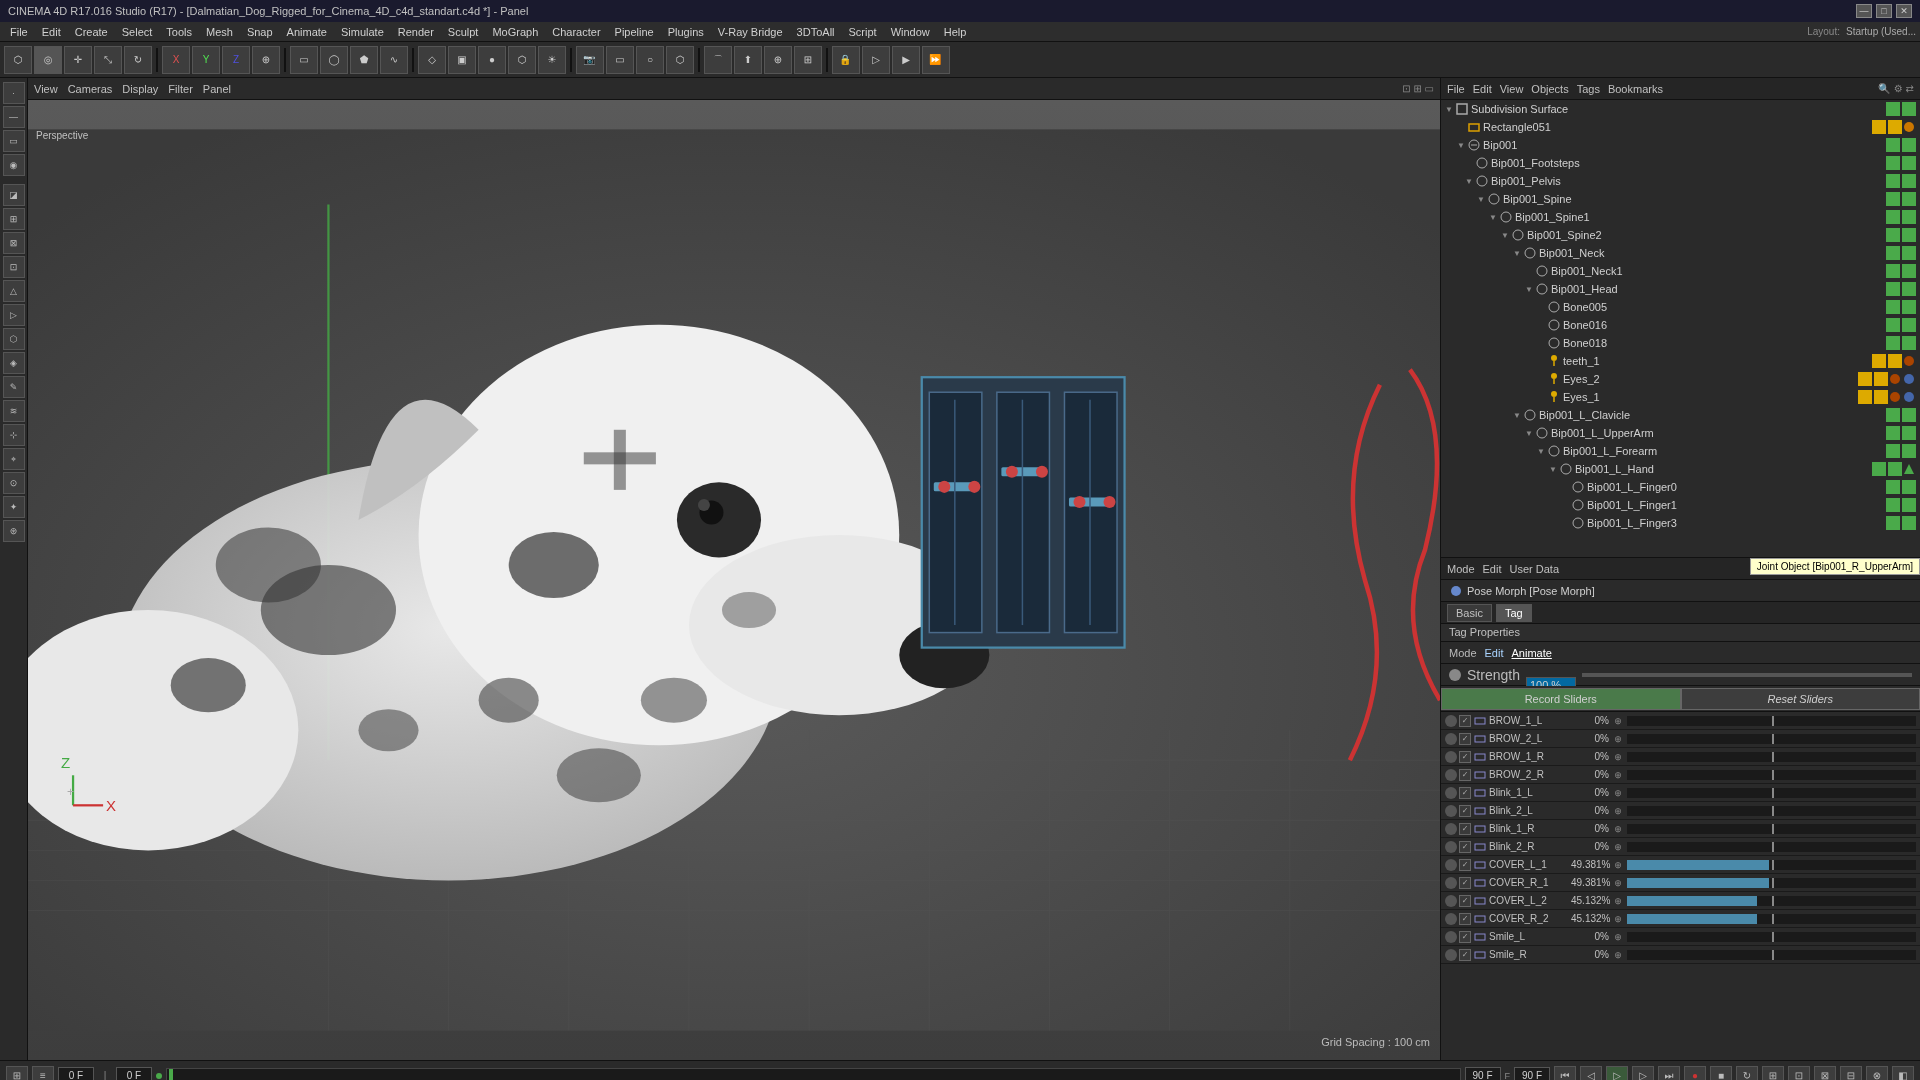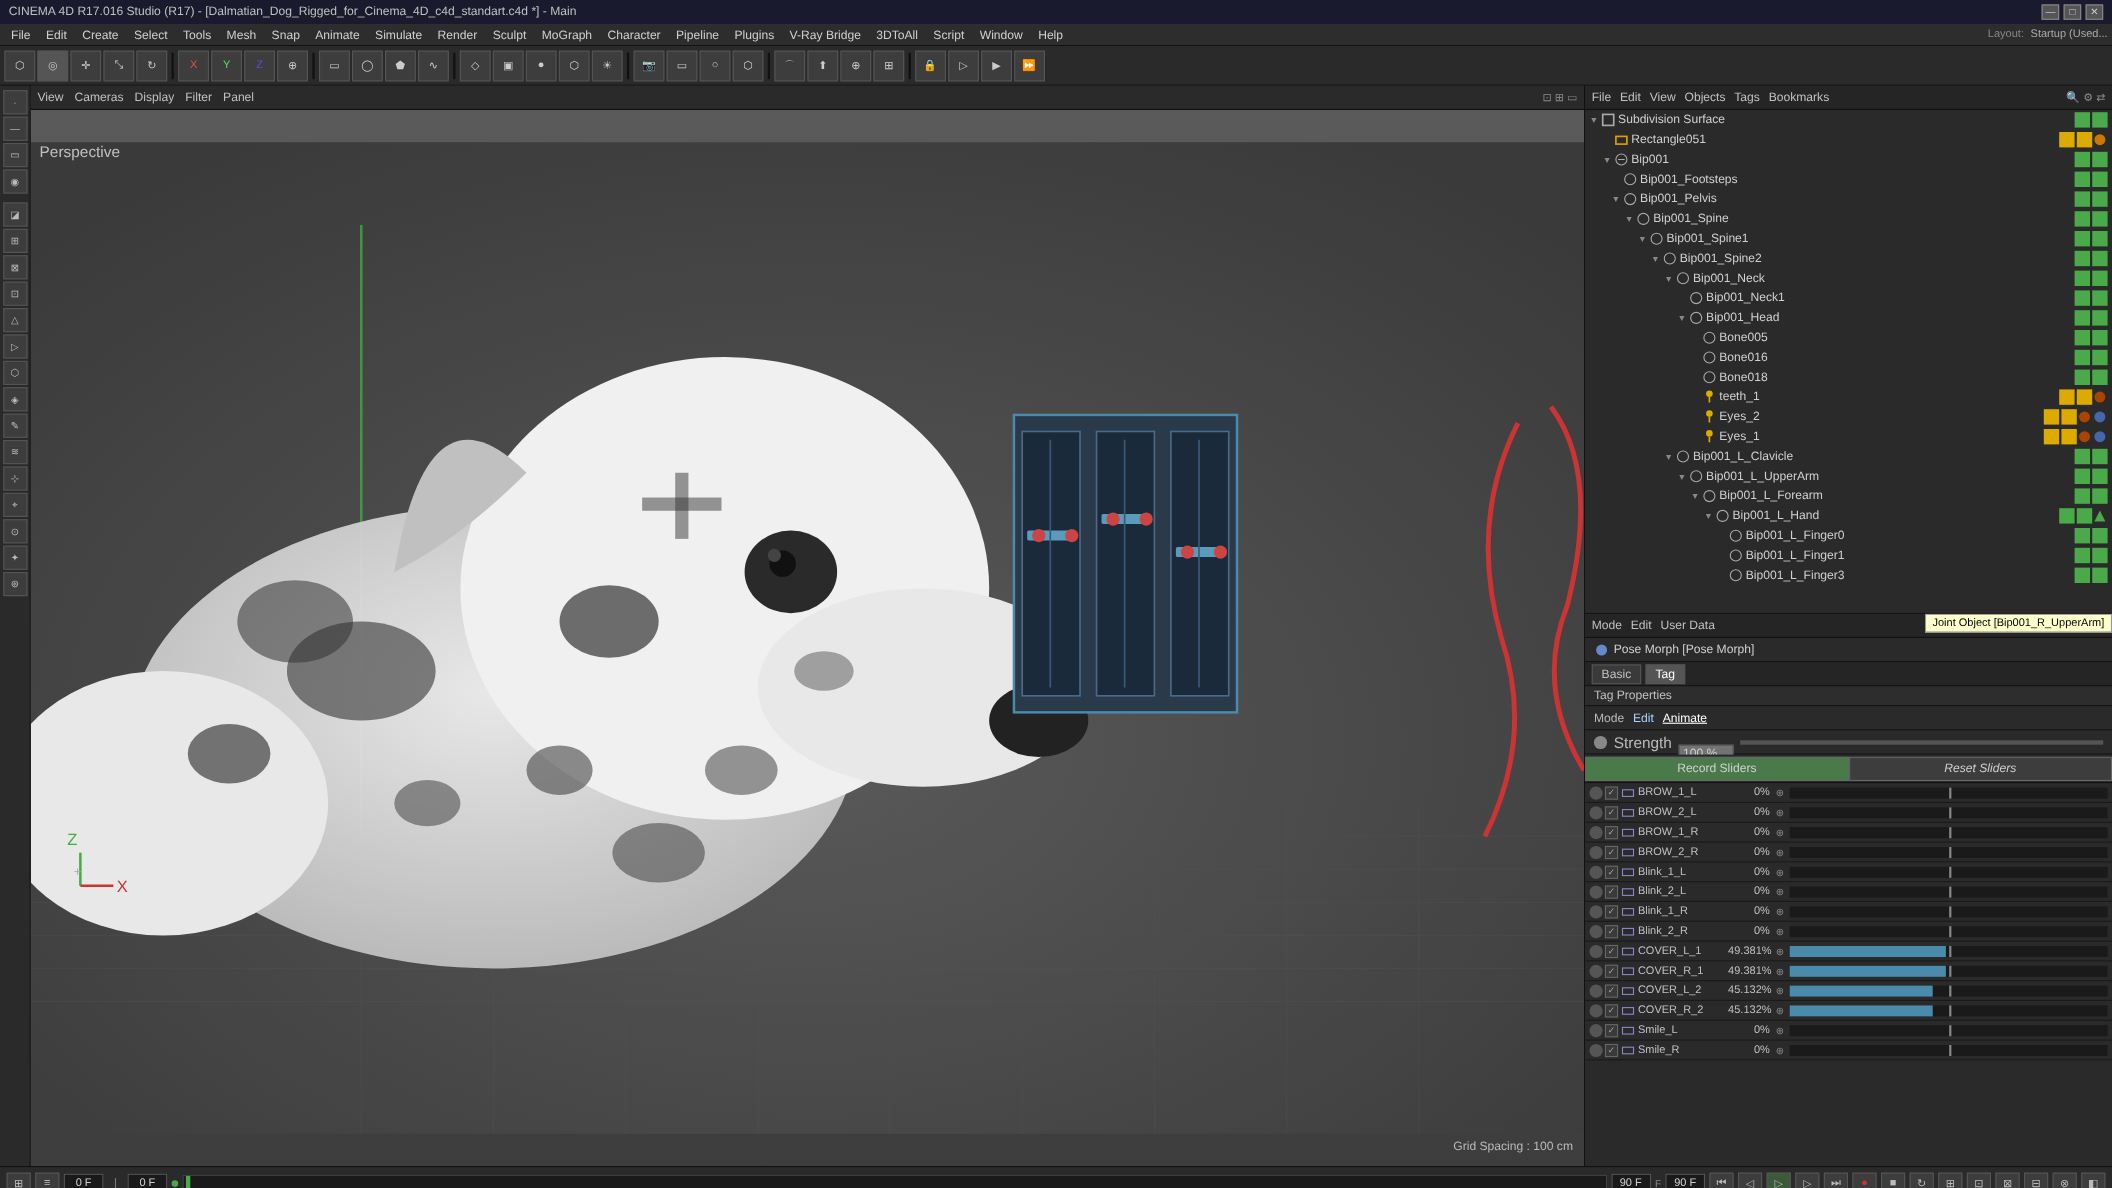--- a/index.html
+++ b/index.html
@@ -505,7 +505,7 @@
 <body>
 
 <div id="title-bar">
-  <span>CINEMA 4D R17.016 Studio (R17) - [Dalmatian_Dog_Rigged_for_Cinema_4D_c4d_standart.c4d *] - Main</span>
+  <span>CINEMA 4D R17.016 Studio (R17) - [Dalmatian_Dog_Rigged_for_Cinema_4D_c4d_standart.c4d *] - Panel</span>
   <div id="title-bar-buttons">
     <div class="title-btn">—</div>
     <div class="title-btn">□</div>

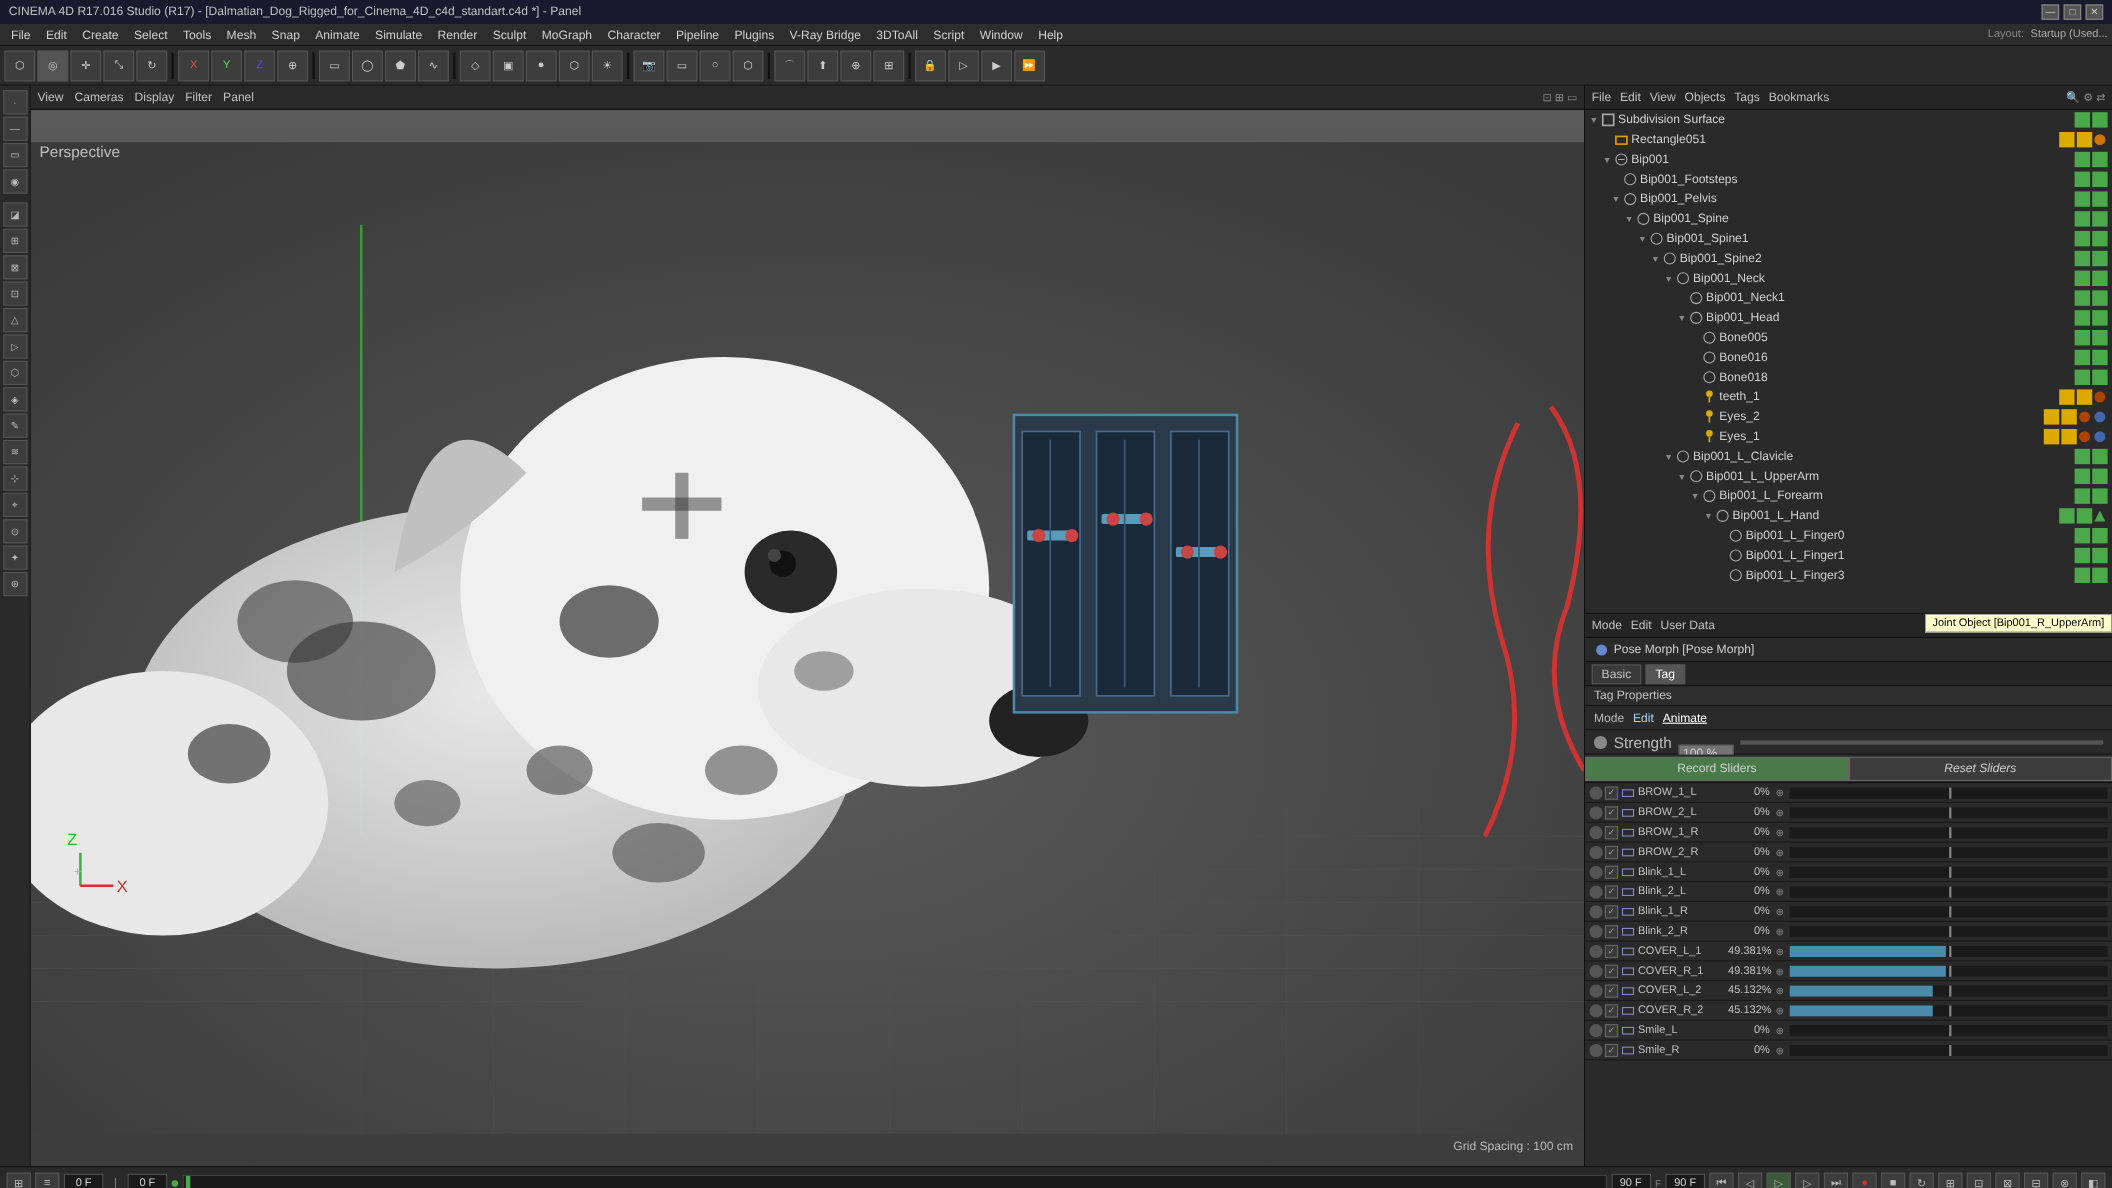--- a/index.html
+++ b/index.html
@@ -141,7 +141,7 @@
     }
     #perspective-label {
       color: #c0c0c0;
-      font-size: 14px;
+      font-size: 10px;
       position: absolute;
       top: 30px;
       left: 8px;

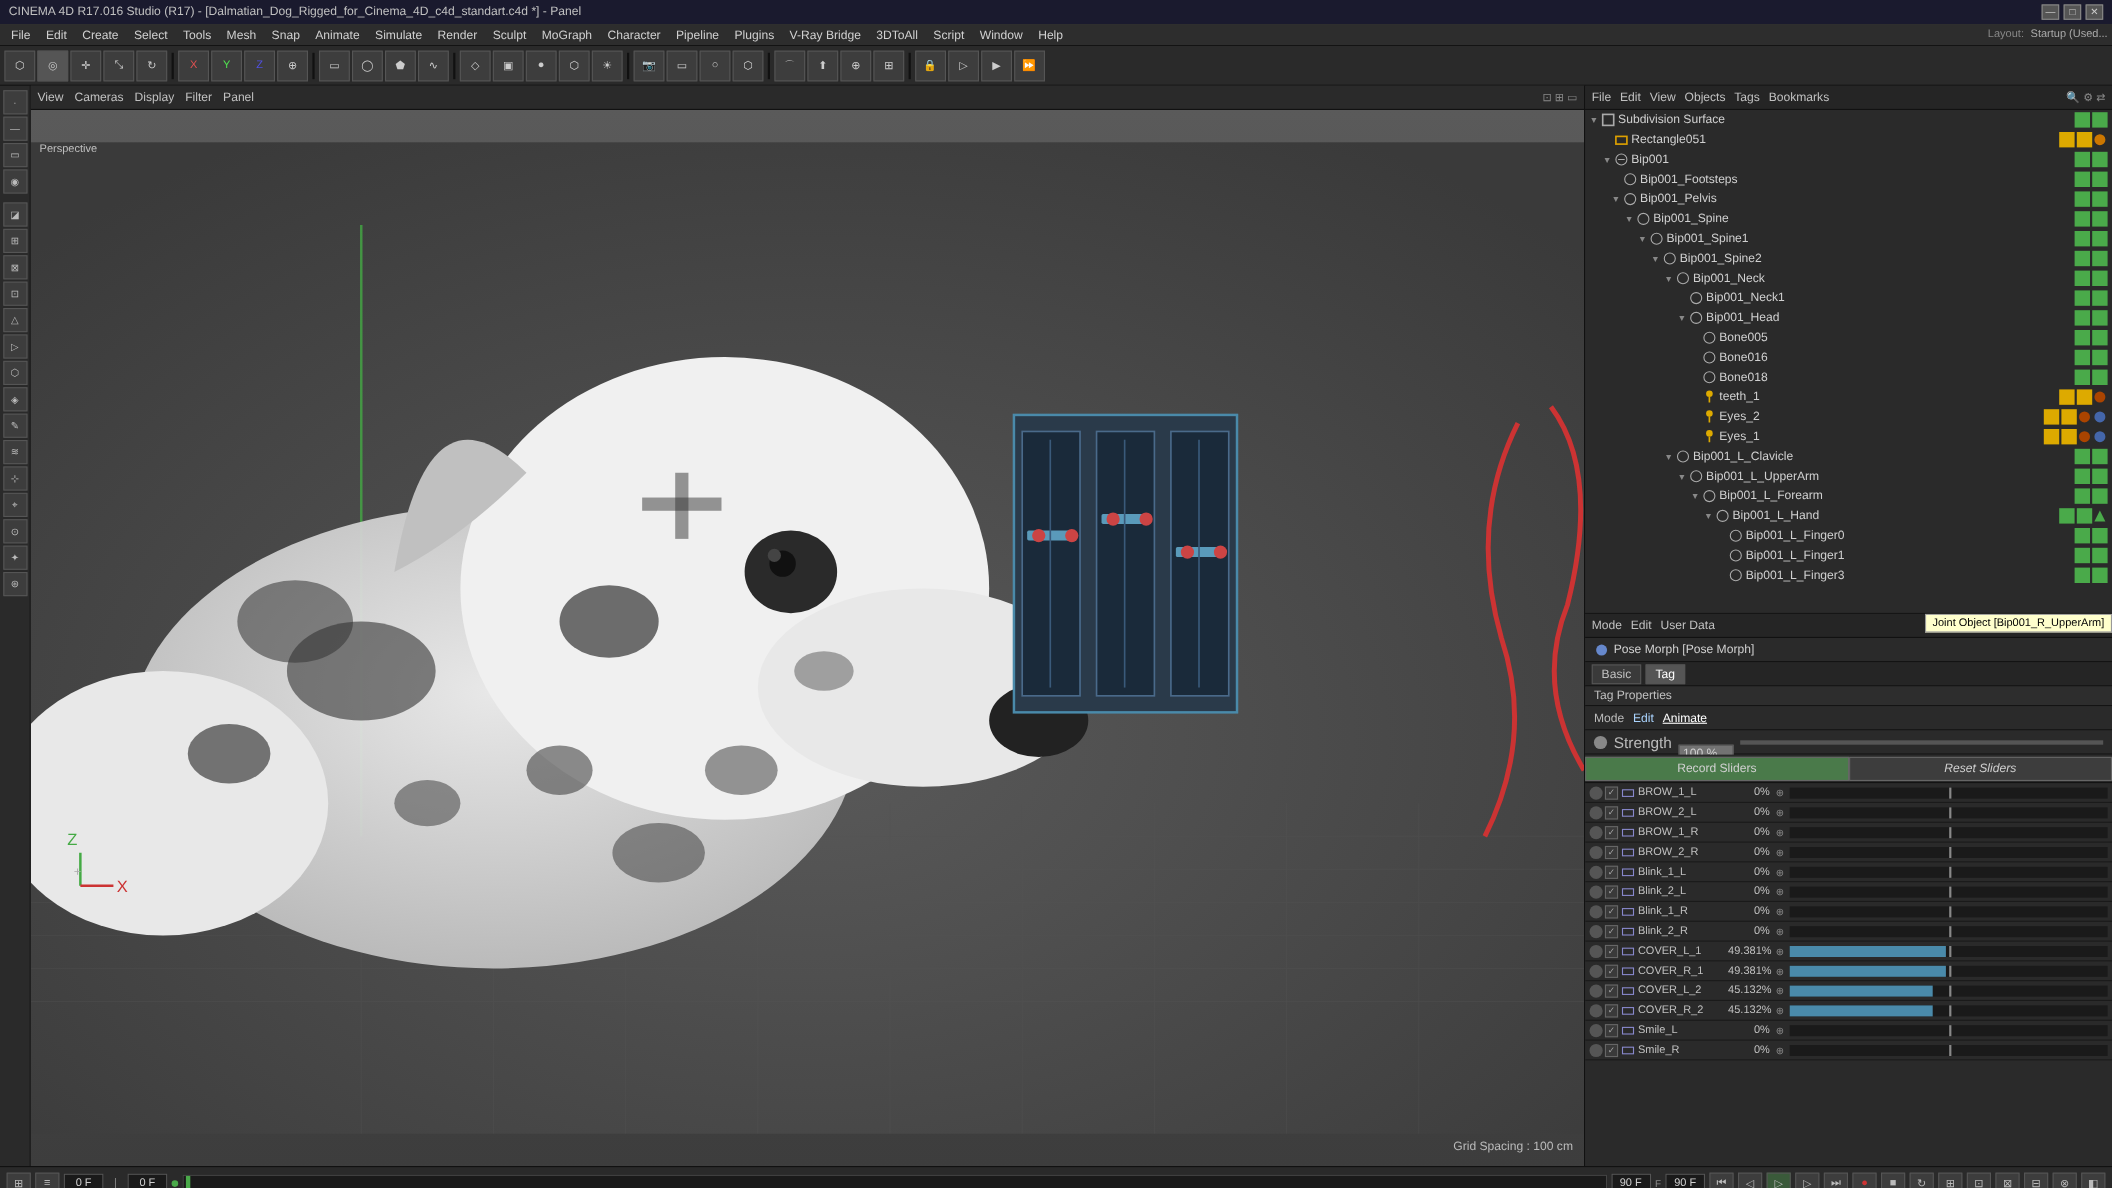--- a/index.html
+++ b/index.html
@@ -327,7 +327,7 @@
     }
     .prop-label { color: #bbb; font-size: 14px; flex-shrink: 0; }
     .prop-value {
-      background: #737373;
+      background: #0369a1;
       border: 1px solid #555;
       color: #d0d0d0;
       font-size: 11px;

